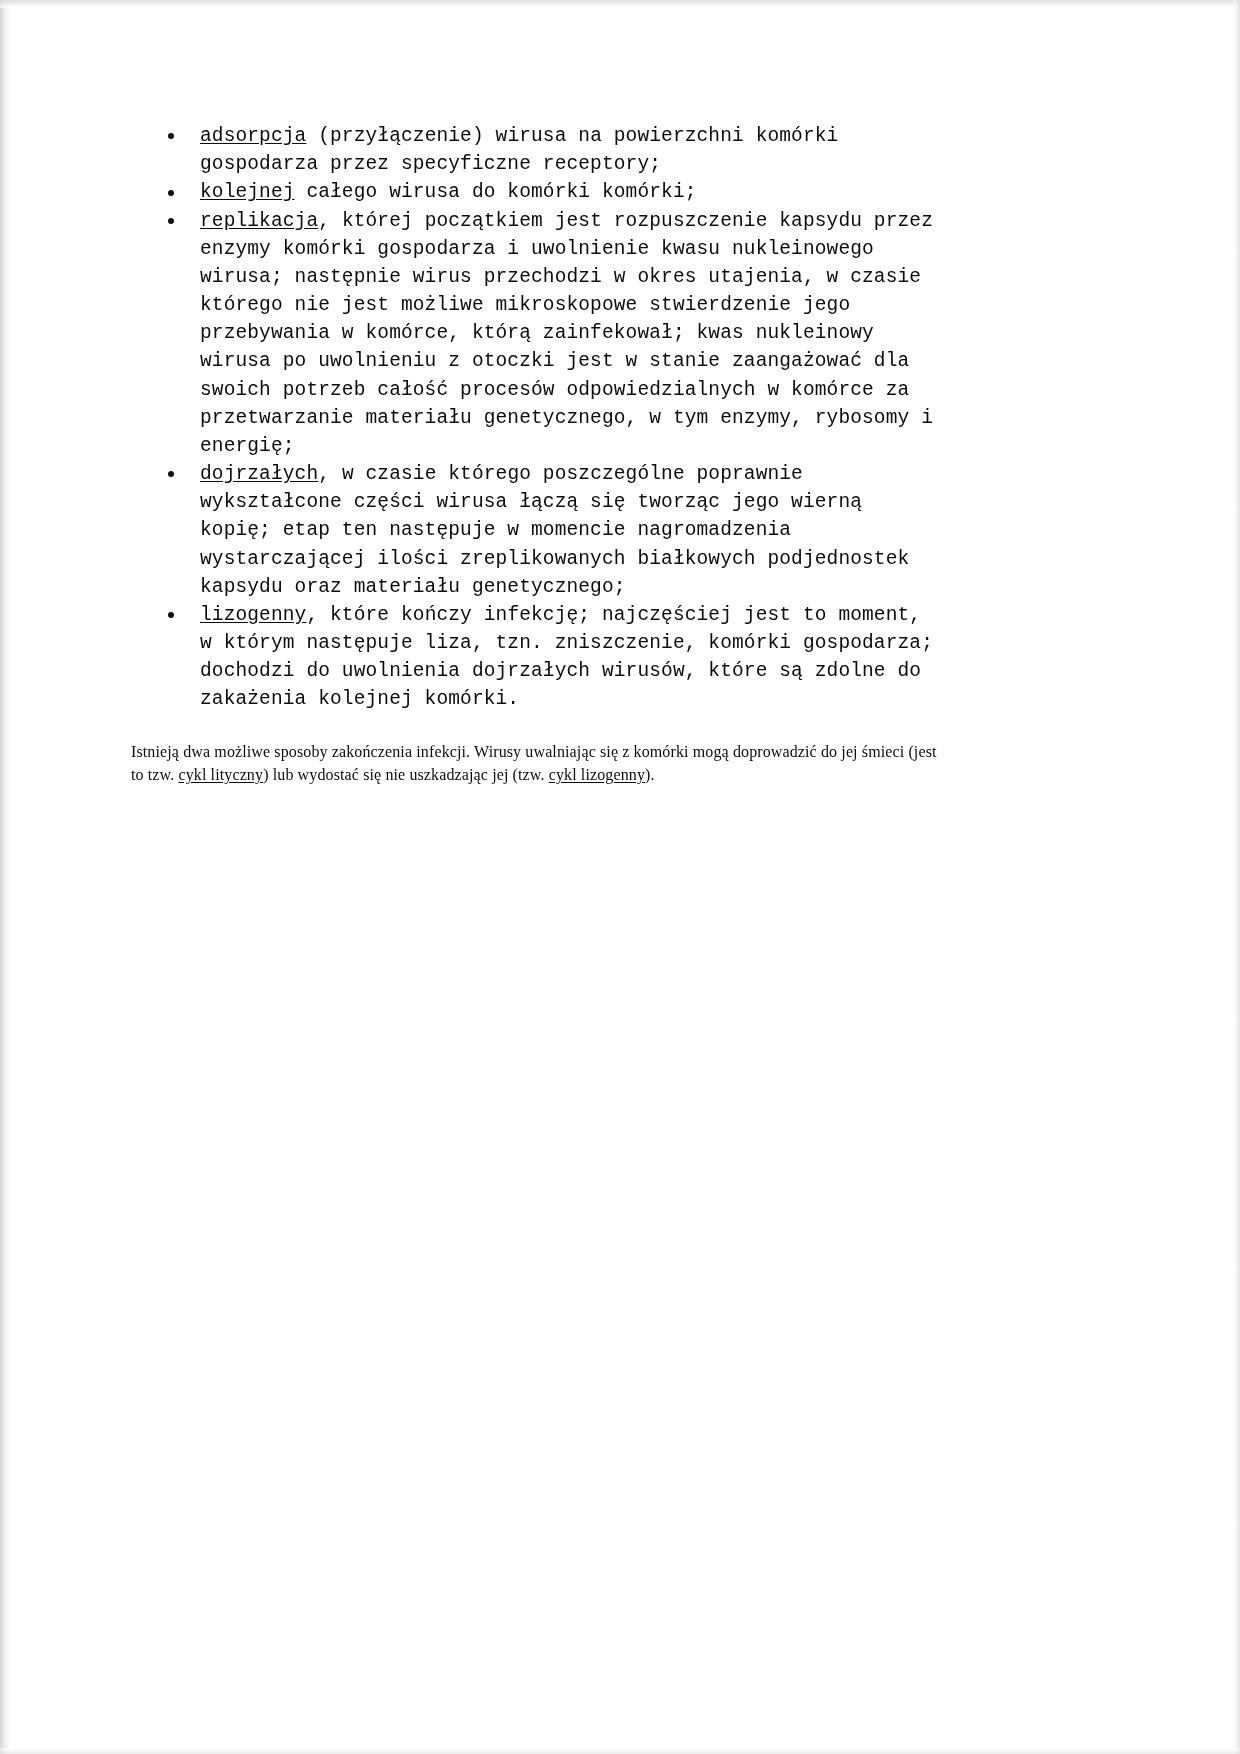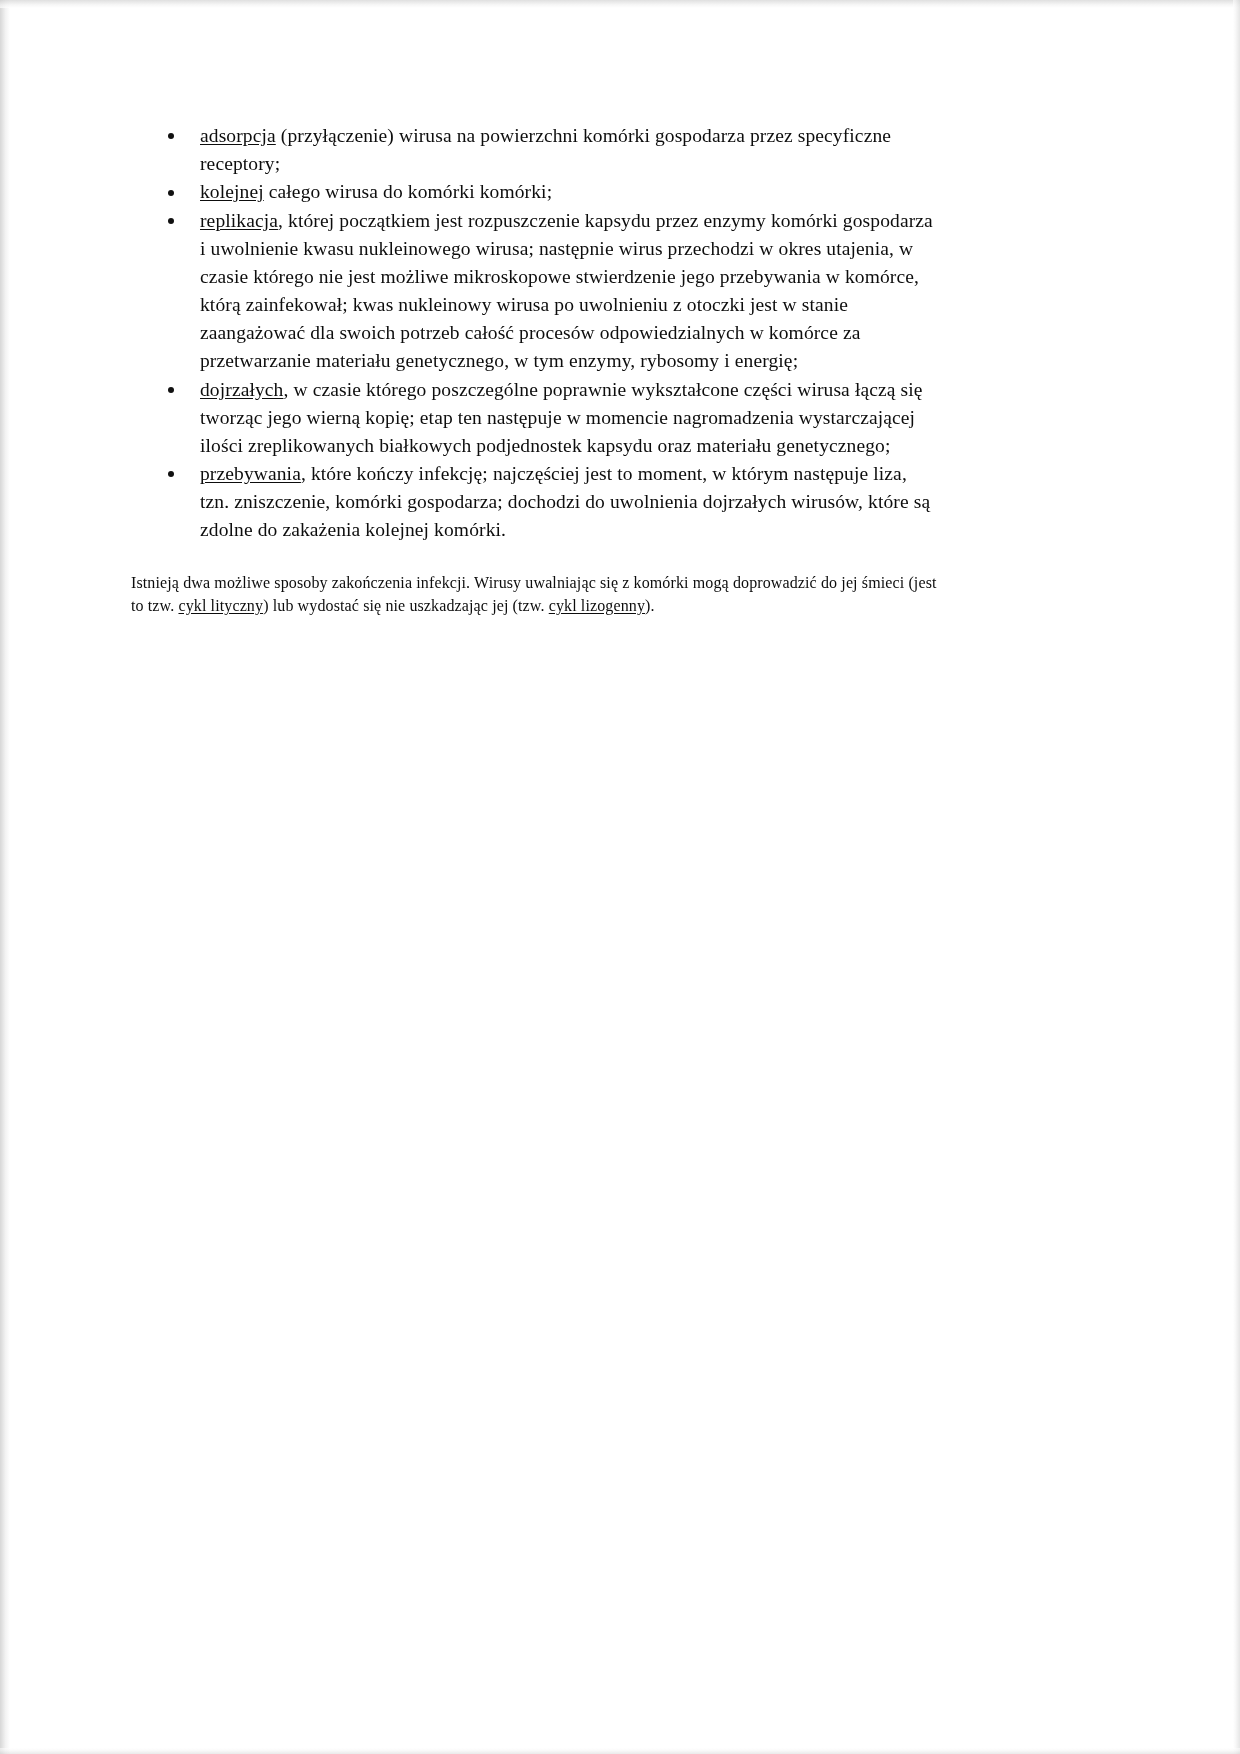--- a/index.html
+++ b/index.html
@@ -71,6 +71,7 @@
     list-style: none;
     margin: 0 0 0 0;
     padding: 0;
+    font-family: Liberation Mono, monospace;
   }
   ul.steps > li {
     position: relative;

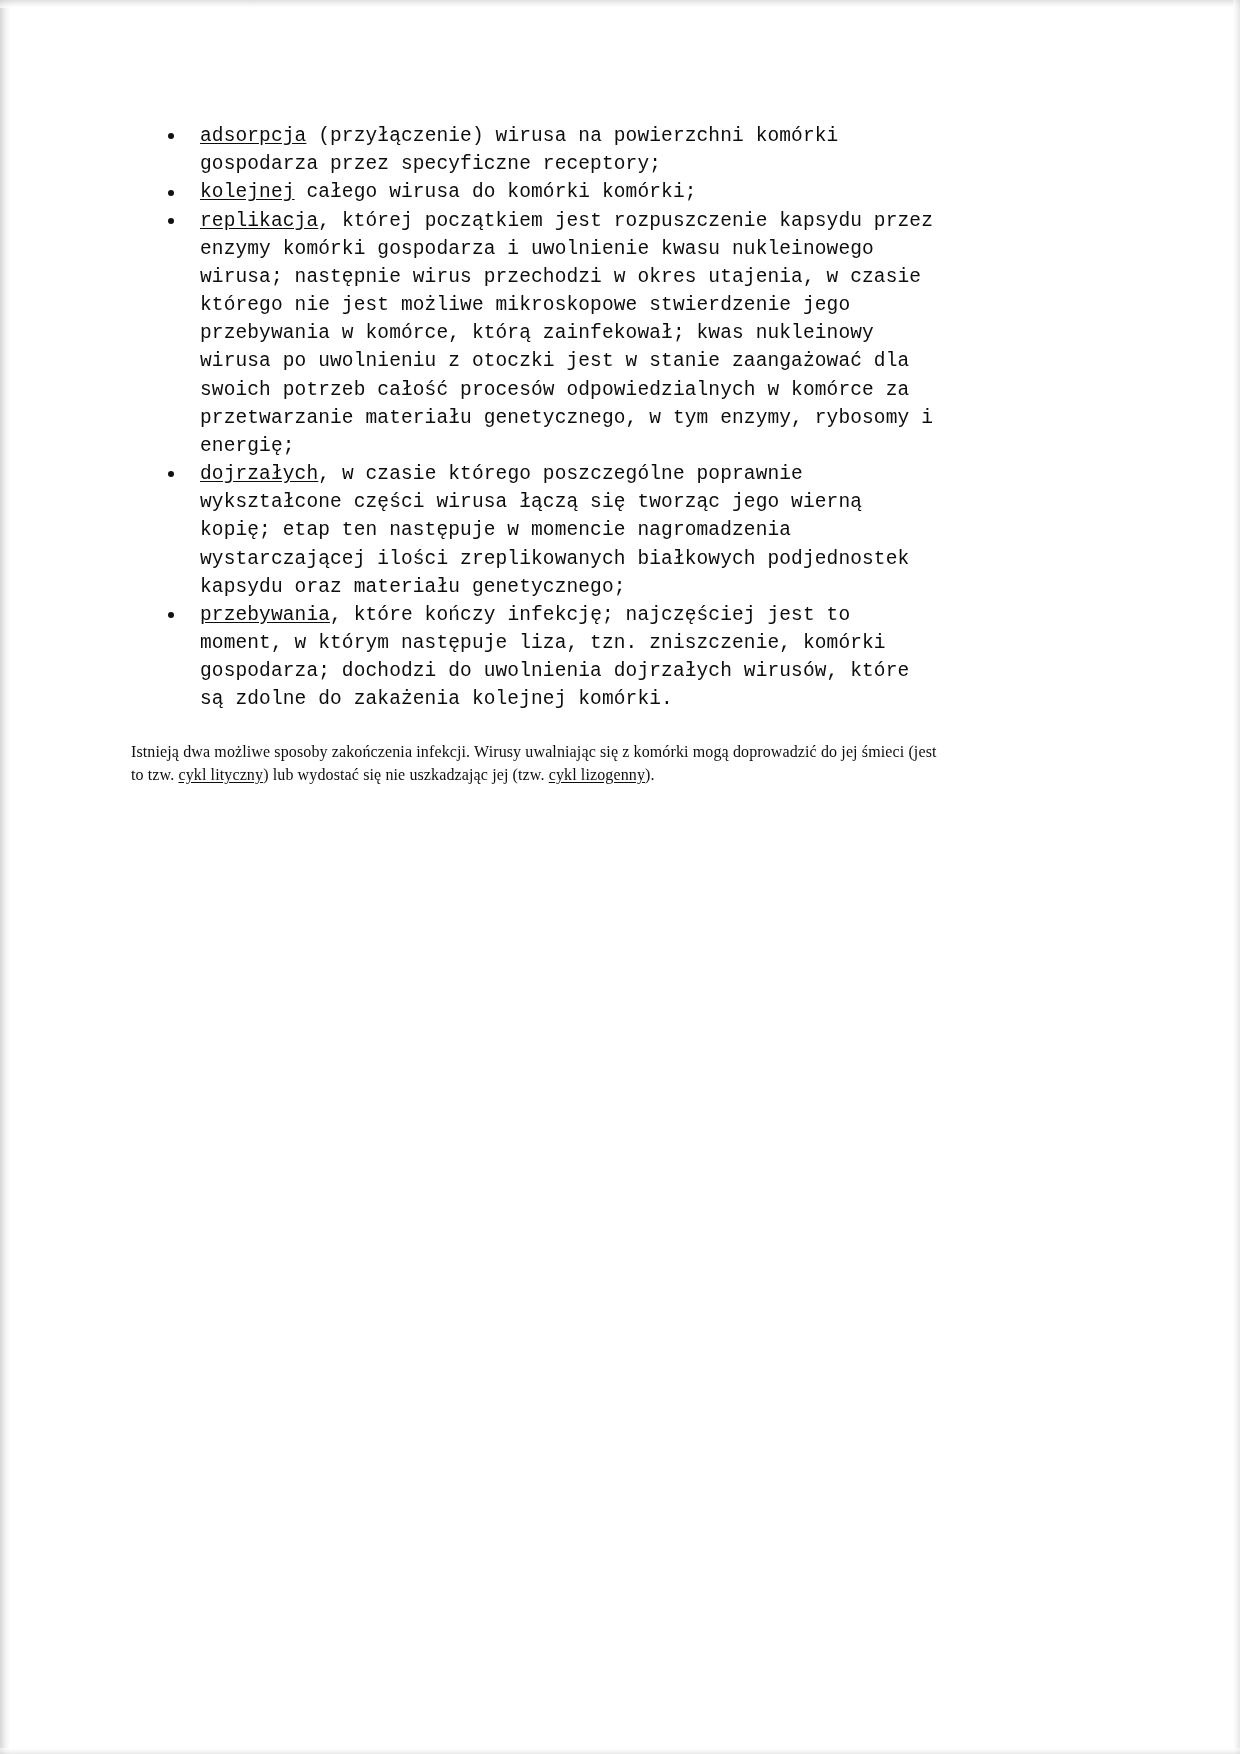--- a/index.html
+++ b/index.html
@@ -136,7 +136,7 @@
       </li>
 
       <li>
-        <span class="bullet"></span><span class="term">przebywania</span><span>, które kończy infekcję; najczęściej jest to moment, w którym następuje liza, tzn. zniszczenie, komórki gospodarza; dochodzi do uwolnienia dojrzałych wirusów, które są zdolne do zakażenia kolejnej komórki.</span>
+        <span class="bullet"></span><span class="term">lizogenny</span><span>, które kończy infekcję; najczęściej jest to moment, w którym następuje liza, tzn. zniszczenie, komórki gospodarza; dochodzi do uwolnienia dojrzałych wirusów, które są zdolne do zakażenia kolejnej komórki.</span>
       </li>
 
     </ul>

